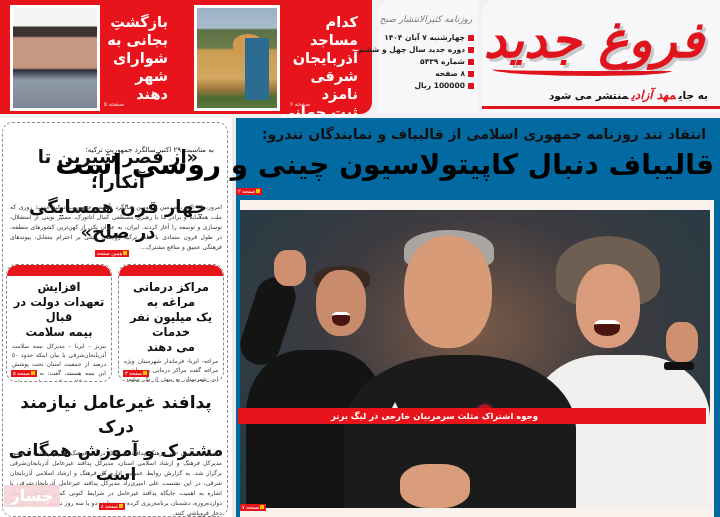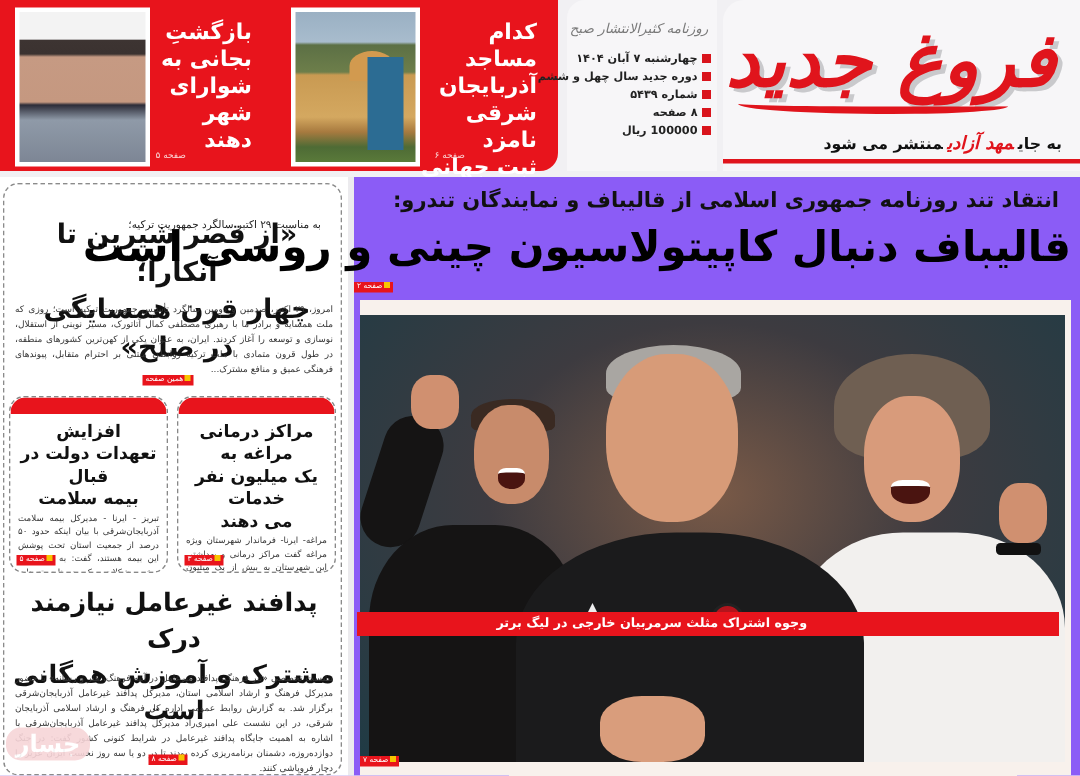--- a/index.html
+++ b/index.html
@@ -35,7 +35,7 @@
   .img-mosque .dome { position: absolute; left: 36px; top: 26px; width: 30px; height: 20px; border-radius: 50% 50% 0 0; background: #d29a4f; }
 
   
-  .lead-area { position: absolute; left: 236px; top: 118px; width: 484px; height: 399px; background: #8b5cf6; }
+  .lead-area { position: absolute; left: 236px; top: 118px; width: 484px; height: 399px; background: #0369a1; }
   .kicker { position: absolute; right: 14px; top: 8px; font-size: 14px; font-weight: bold; color: #111; white-space: nowrap; }
   .headline { position: absolute; right: 6px; top: 30px; font-size: 28px; font-weight: 900; color: #000; letter-spacing: -0.5px; white-space: nowrap; }
   .page-tag { display: inline-block; background: #e8141c; color: #fff; font-size: 5px; padding: 0 2px; height: 7px; line-height: 7px; }

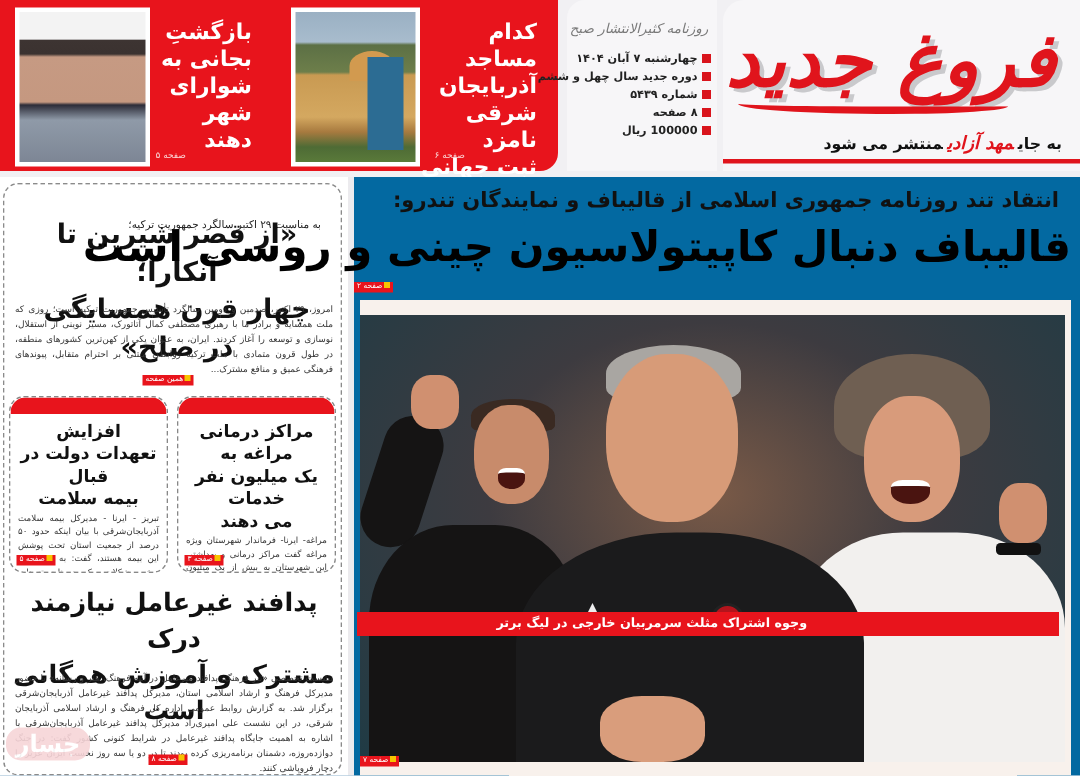--- a/index.html
+++ b/index.html
@@ -89,7 +89,7 @@
   .p-title { position: absolute; right: 8px; top: 272px; width: 216px; text-align: center; font-size: 17px; font-weight: 900; color: #111; line-height: 24px; }
   .p-body { position: absolute; right: 10px; top: 330px; width: 212px; font-size: 6px; color: #333; line-height: 10px; text-align: justify; }
   .p-tag { position: absolute; left: 99px; top: 385px; }
-  .jesaar { position: absolute; left: 4px; top: 367px; width: 56px; height: 22px; background: #f7d5d8; color: #fff; font-size: 16px; font-weight: 900; text-align: center; line-height: 22px; opacity: 0.9; border-radius: 10px; }
+  .jesaar { position: absolute; left: 4px; top: 367px; width: 56px; height: 22px; background: #f7d5d8; color: #fff; font-size: 16px; font-weight: 900; text-align: center; line-height: 22px; opacity: 0.9; }
 
   .divider-v { position: absolute; left: 232px; top: 118px; width: 4px; height: 399px; background: #ecebee; }
 </style>

